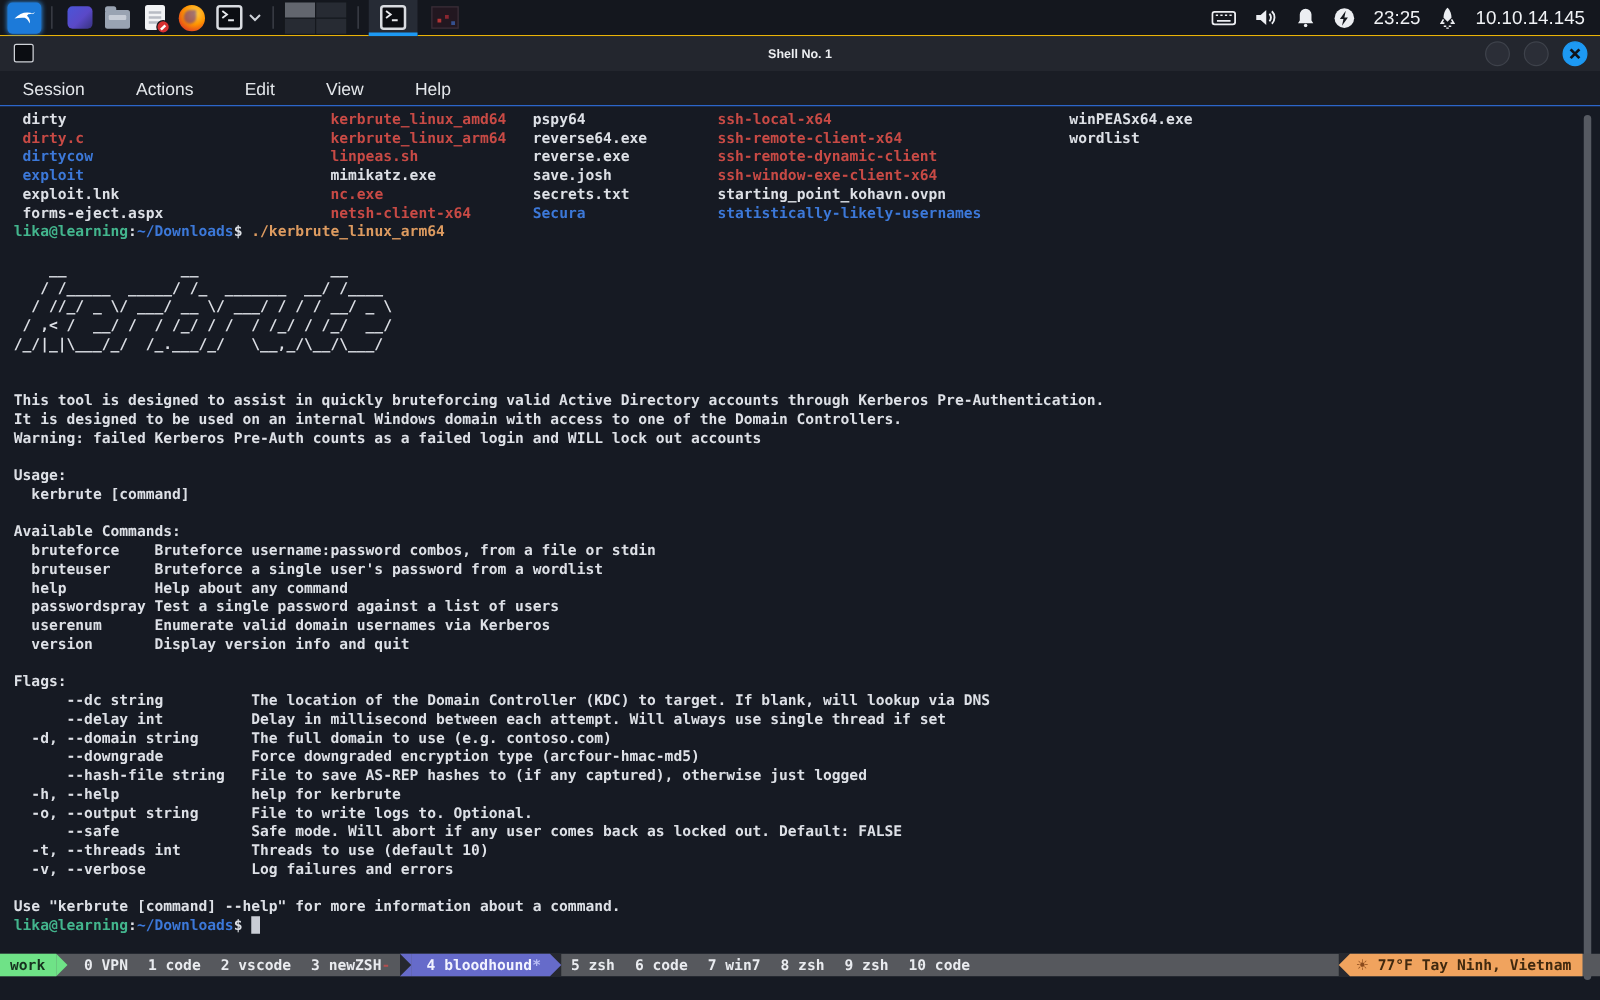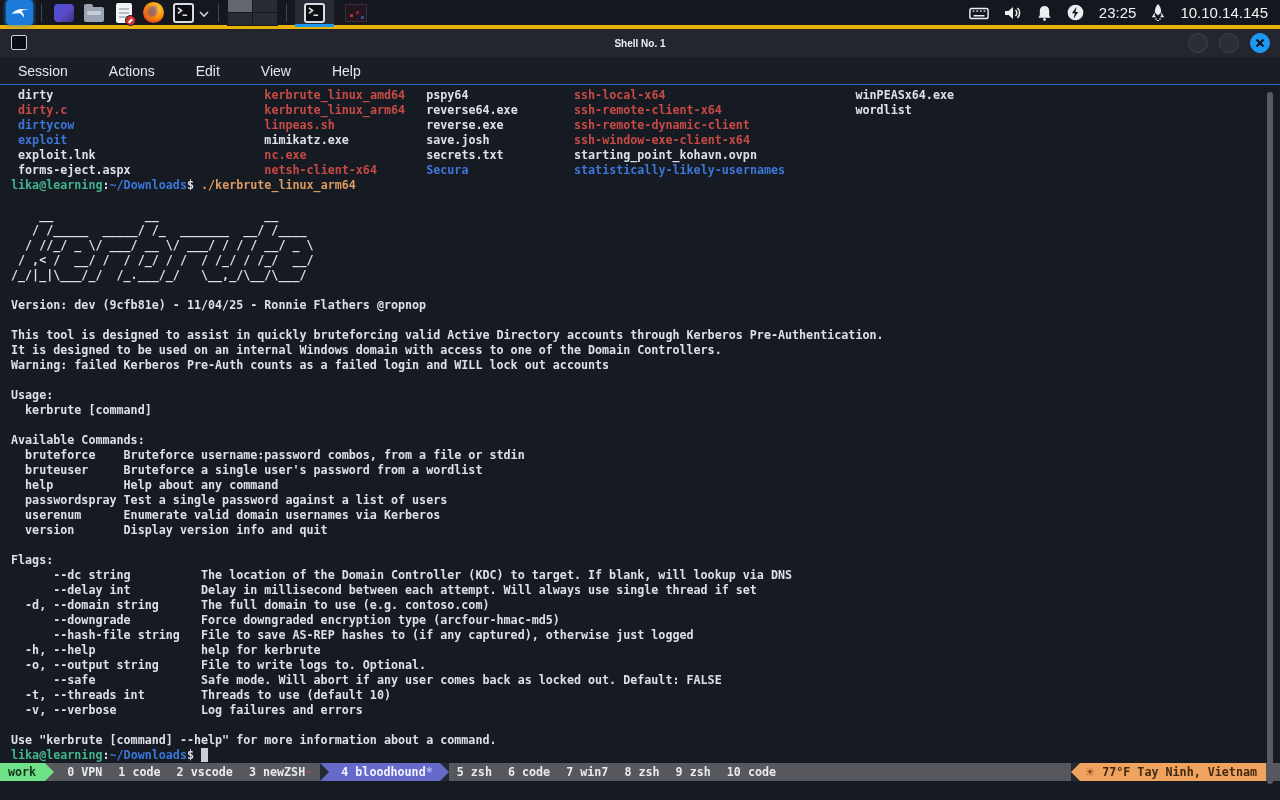--- a/index.html
+++ b/index.html
@@ -6,7 +6,7 @@
   html,body { width:1280px; height:800px; overflow:hidden; background:#161a23; font-family:"Liberation Sans",sans-serif; }
 
   
-  .panel { height:29px; background:#14171e; border-bottom:4px solid #eab308; display:flex; align-items:center; padding:0 6px; gap:3px; }
+  .panel { height:29px; background:#14171e; border-bottom:1px solid #eab308; display:flex; align-items:center; padding:0 6px; gap:3px; }
   .kali-btn { width:27px; height:25px; border:none; border-radius:4px; background:#1c7ad9; display:flex; align-items:center; justify-content:center; box-shadow:0 0 4px #2d8ae0; cursor:pointer; }
   .launcher { width:27px; height:27px; border:none; background:transparent; display:flex; align-items:center; justify-content:center; cursor:pointer; }
   .vsep { width:1px; height:18px; background:#41454e; margin:0 5px; }

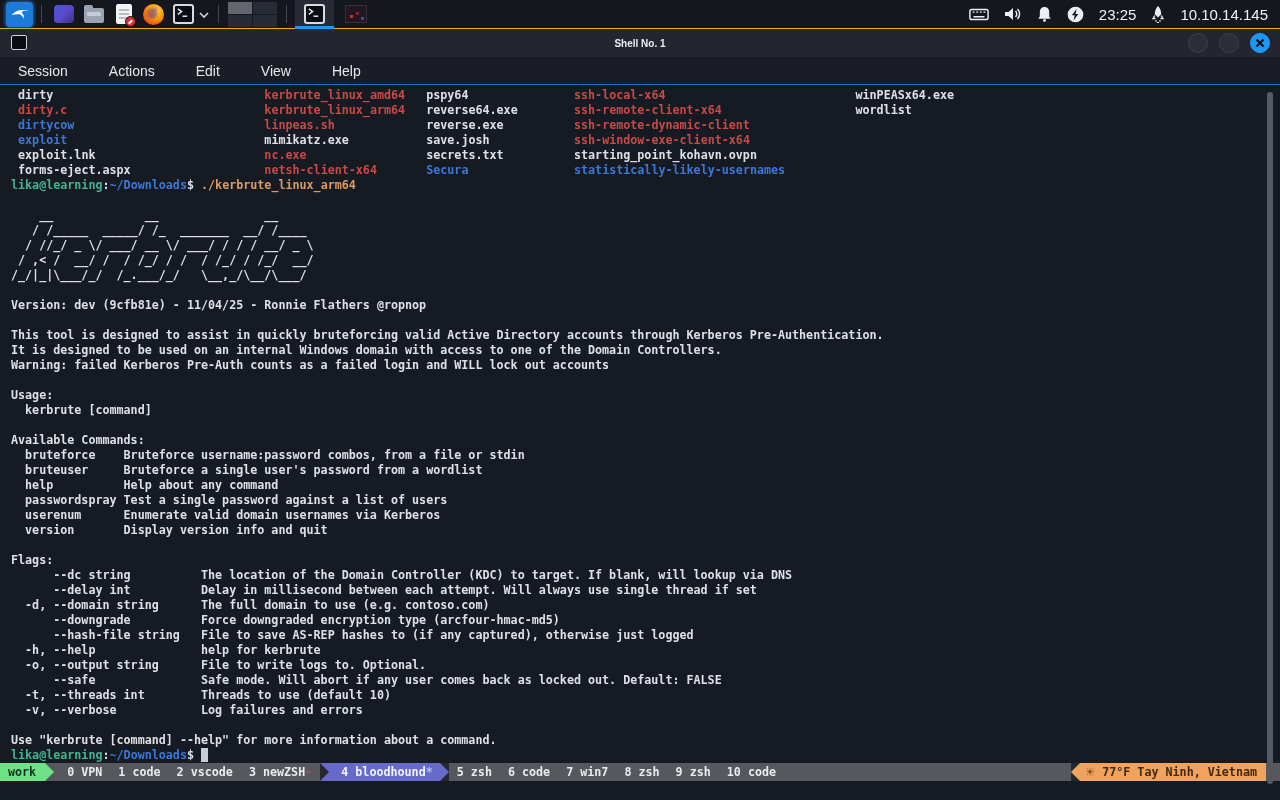--- a/index.html
+++ b/index.html
@@ -219,7 +219,6 @@
           <div class="term-line"><span class="t-w"> / ,&lt; /  __/ /  / /_/ / /  / /_/ / /_/  __/</span></div>
           <div class="term-line"><span class="t-w">/_/|_|\___/_/  /_.___/_/   \__,_/\__/\___/</span></div>
           <div class="term-line"></div>
-          <div class="term-line"><span class="t-w">Version: dev (9cfb81e) - 11/04/25 - Ronnie Flathers @ropnop</span></div>
           <div class="term-line"></div>
           <div class="term-line"><span class="t-w">This tool is designed to assist in quickly bruteforcing valid Active Directory accounts through Kerberos Pre-Authentication.</span></div>
           <div class="term-line"><span class="t-w">It is designed to be used on an internal Windows domain with access to one of the Domain Controllers.</span></div>

